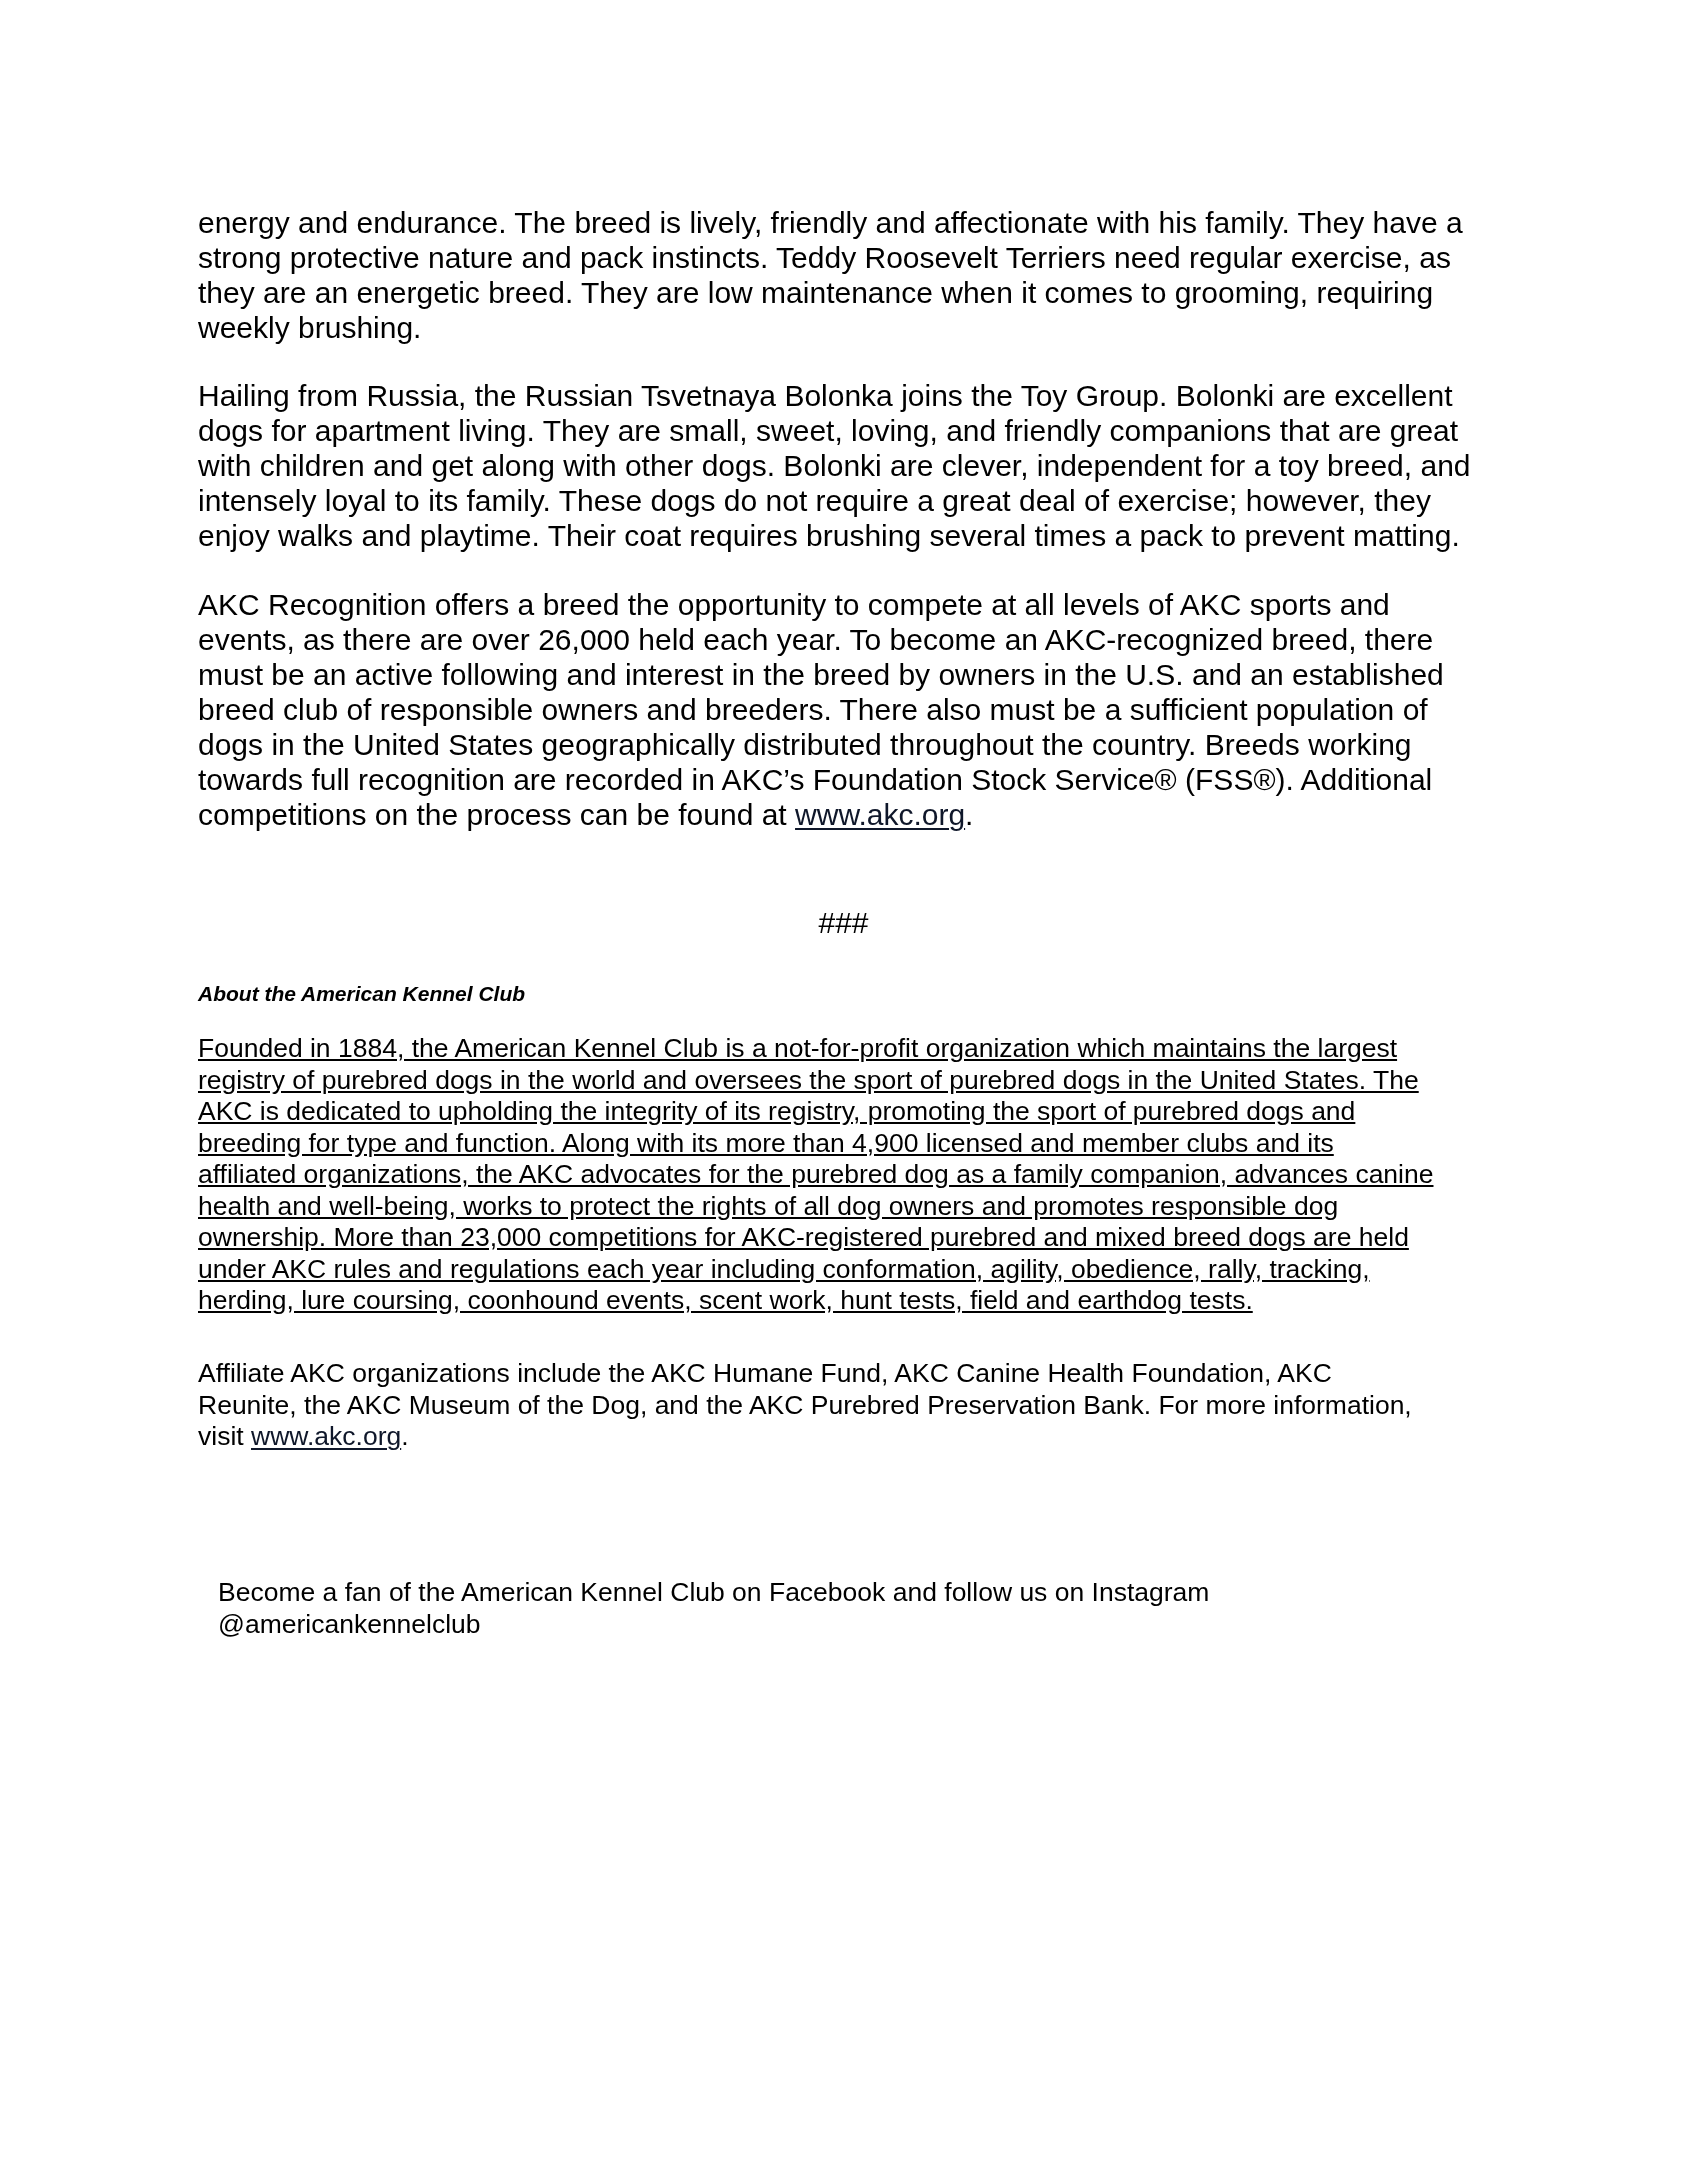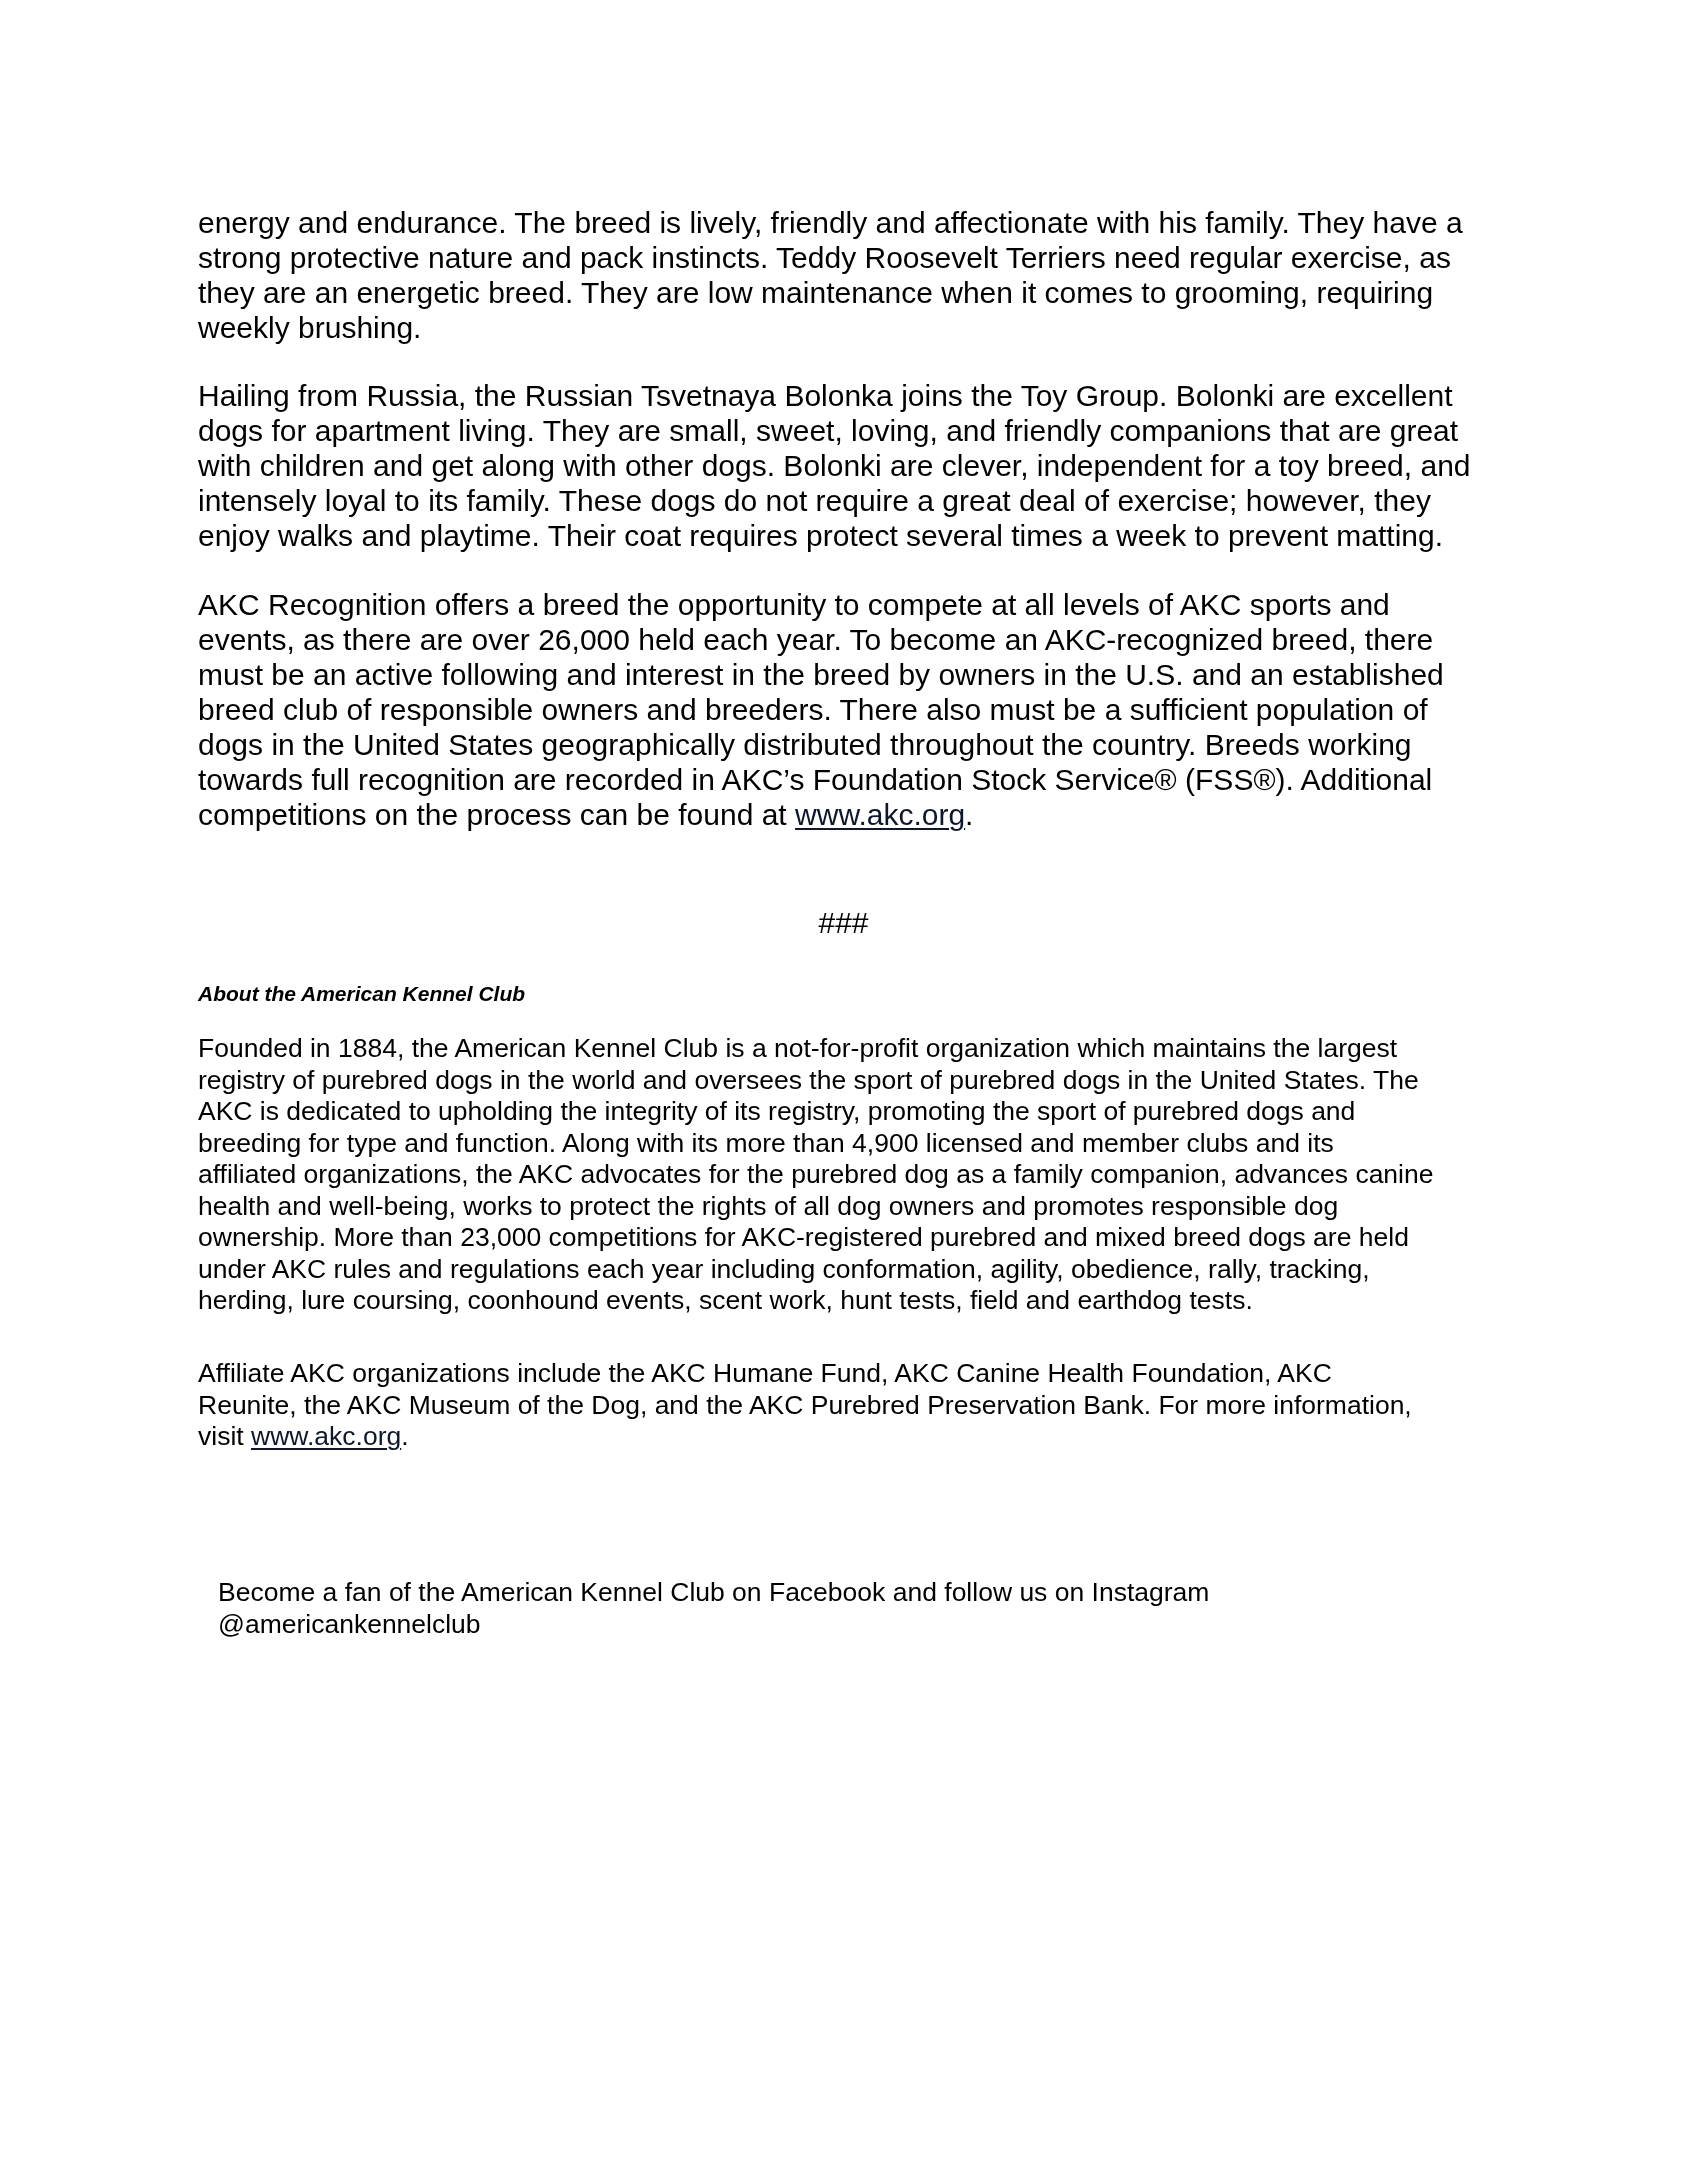--- a/index.html
+++ b/index.html
@@ -30,7 +30,7 @@
     <span class="line">dogs for apartment living. They are small, sweet, loving, and friendly companions that are great</span>
     <span class="line">with children and get along with other dogs. Bolonki are clever, independent for a toy breed, and</span>
     <span class="line">intensely loyal to its family. These dogs do not require a great deal of exercise; however, they</span>
-    <span class="line">enjoy walks and playtime. Their coat requires protect several times a week to prevent matting.</span>
+    <span class="line">enjoy walks and playtime. Their coat requires brushing several times a pack to prevent matting.</span>
   </div>
 
   <div class="block large" style="top:579px;">

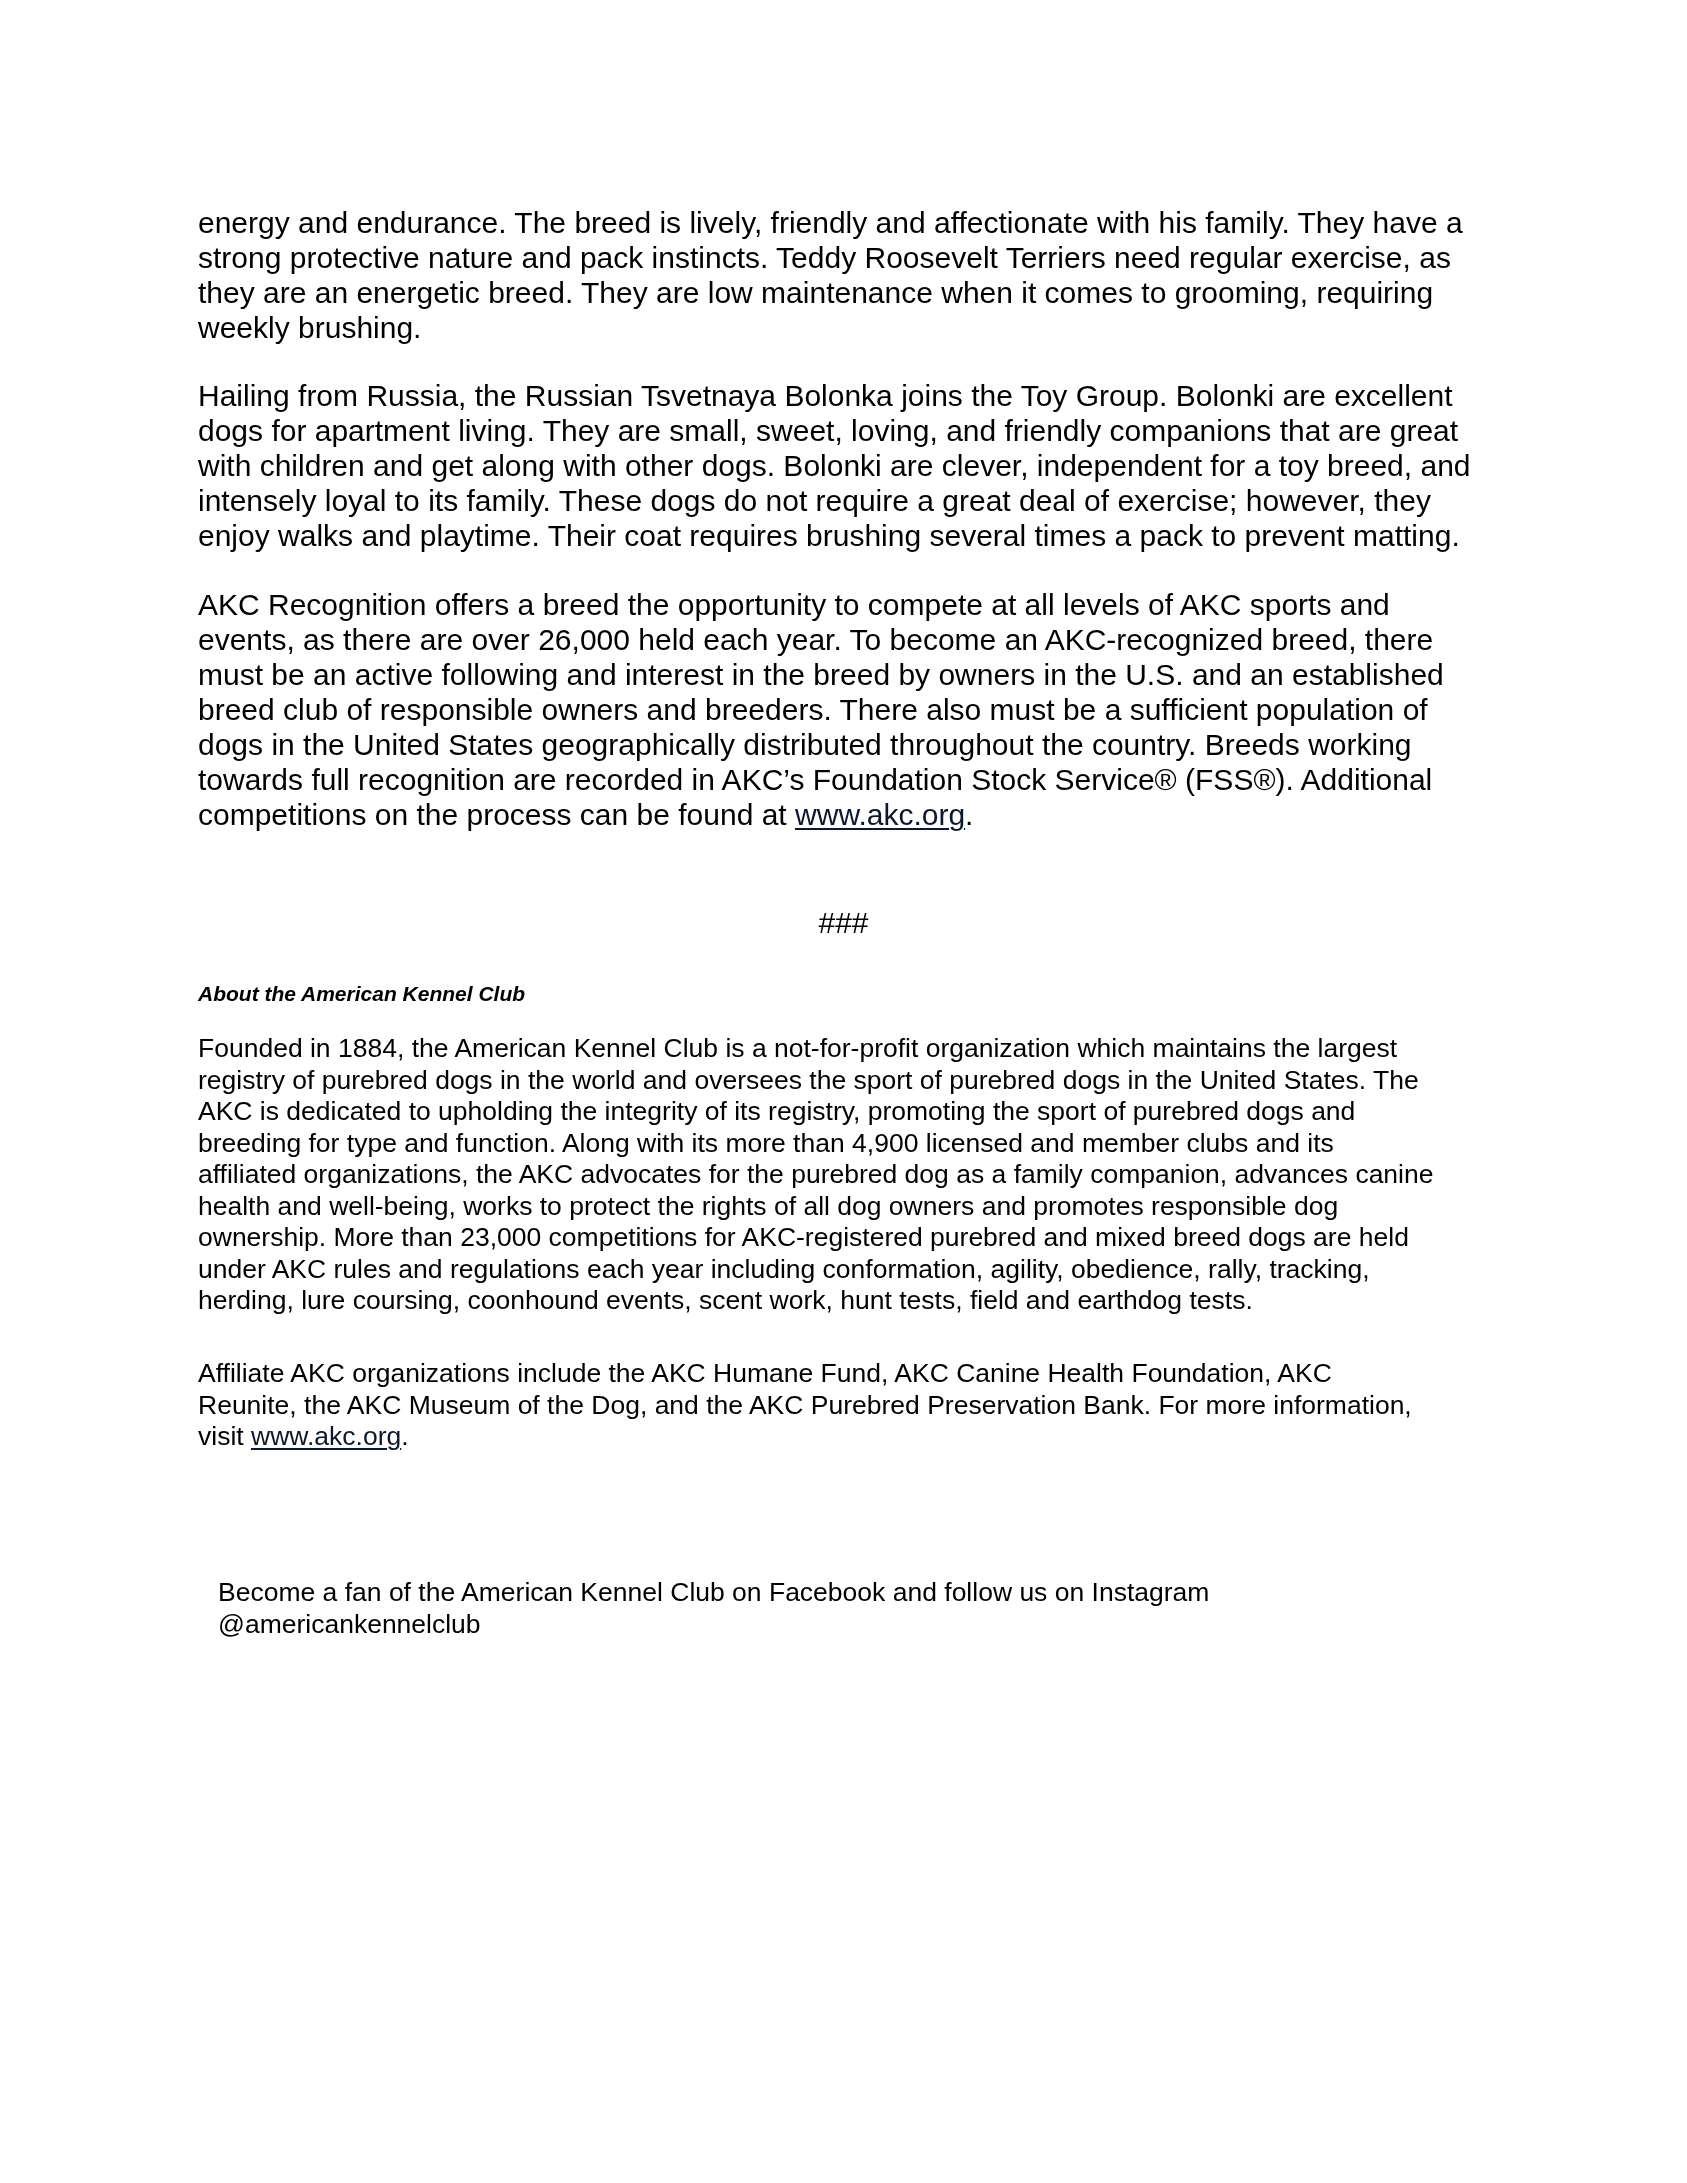--- a/index.html
+++ b/index.html
@@ -47,7 +47,7 @@
 
   <div class="heading">About the American Kennel Club</div>
 
-  <div class="block small" style="top:1025px;">
+  <div class="block small" style="top:1025px;text-decoration:underline;">
     <span class="line">Founded in 1884, the American Kennel Club is a not-for-profit organization which maintains the largest</span>
     <span class="line">registry of purebred dogs in the world and oversees the sport of purebred dogs in the United States. The</span>
     <span class="line">AKC is dedicated to upholding the integrity of its registry, promoting the sport of purebred dogs and</span>

